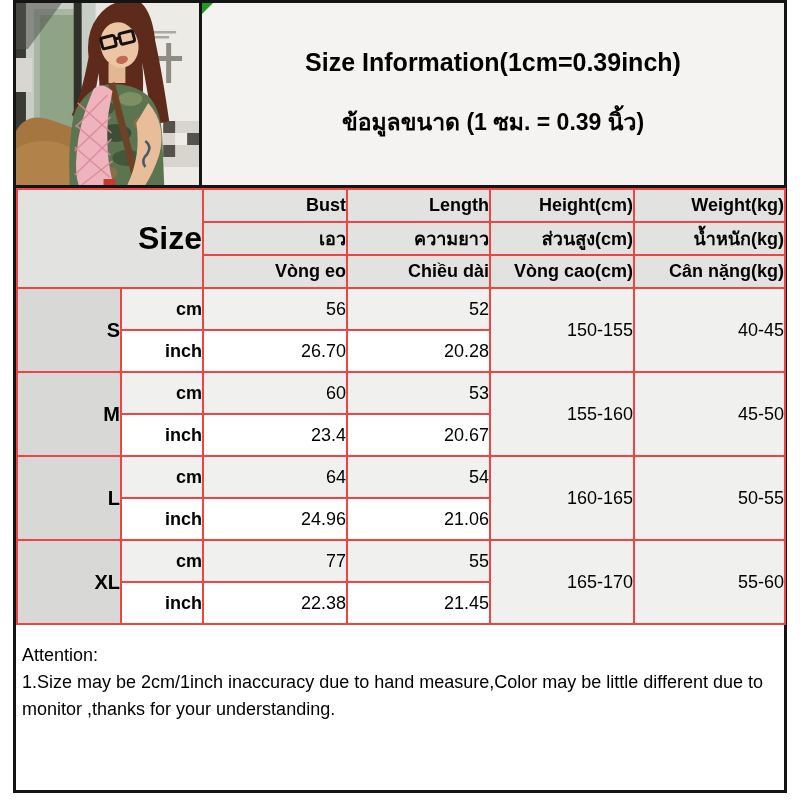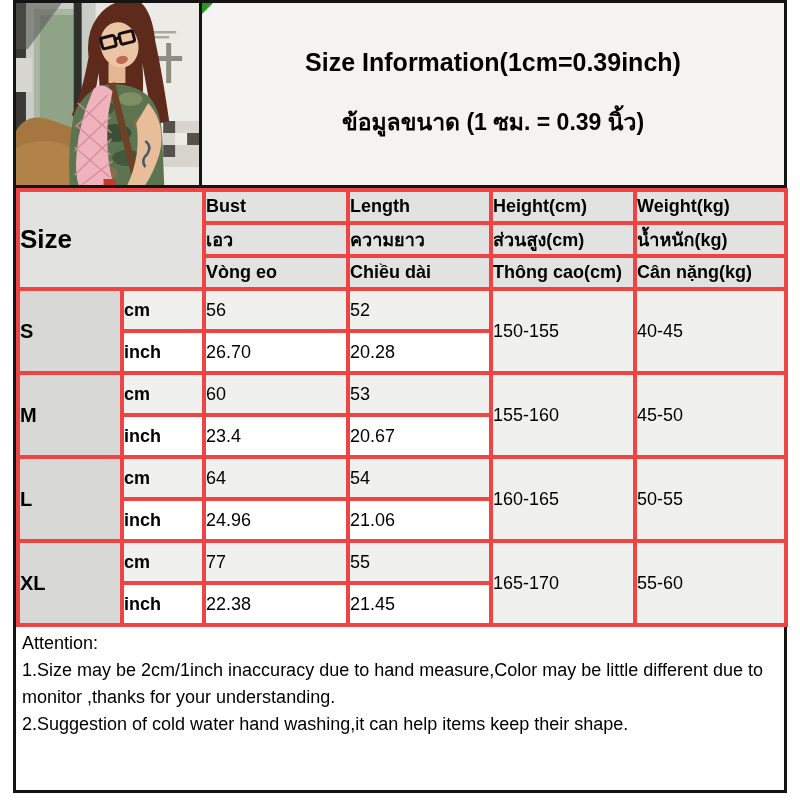--- a/index.html
+++ b/index.html
@@ -63,8 +63,8 @@
     flex: none;
   }
   .size-table td {
-    border: 4px solid #ef4444;
-    text-align: left;
+    border: 2px solid #ef4444;
+    text-align: right;
     vertical-align: middle;
     font-size: 18px;
     overflow: hidden;

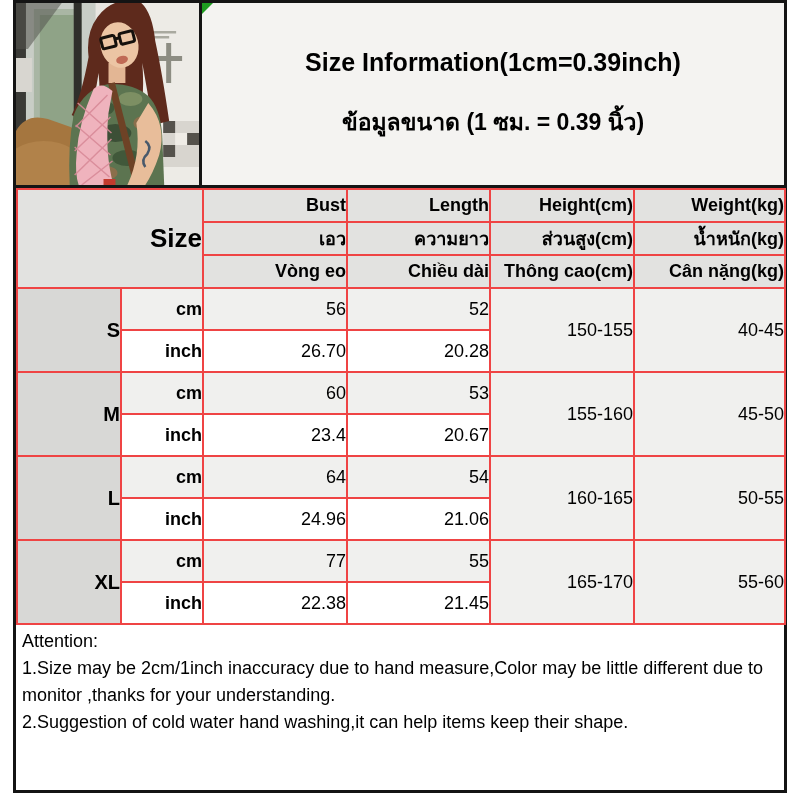--- a/index.html
+++ b/index.html
@@ -73,7 +73,7 @@
   .size-table tr.hdr td { height: 33px; background: #e2e2e0; font-weight: bold; }
   .size-table td.size-big {
     background: #dcdcda;
-    font-size: 26px;
+    font-size: 32px;
     font-weight: bold;
   }
   .size-table tr.data td { height: 42px; }

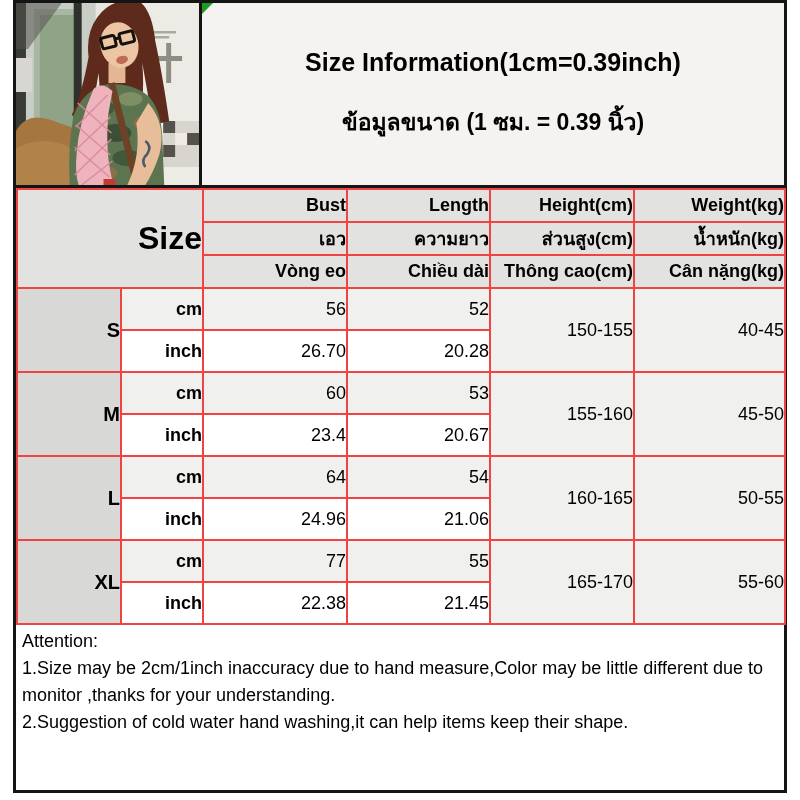--- a/index.html
+++ b/index.html
@@ -202,7 +202,7 @@
       <tr class="hdr">
         <td>Vòng eo</td>
         <td>Chiều dài</td>
-        <td>Thông cao(cm)</td>
+        <td>Vòng cao(cm)</td>
         <td>Cân nặng(kg)</td>
       </tr>
 

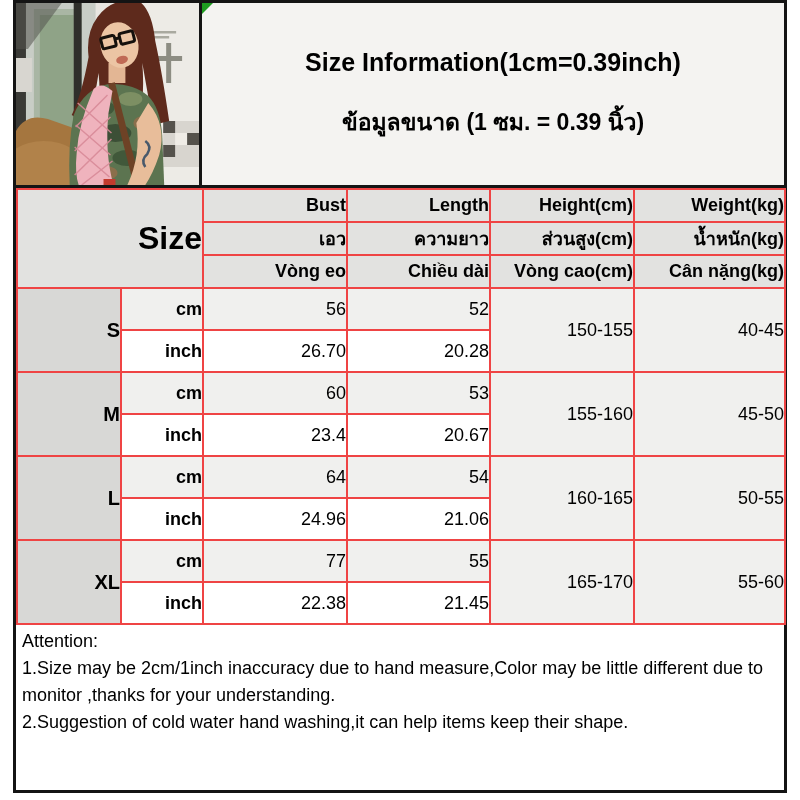--- a/index.html
+++ b/index.html
@@ -89,7 +89,7 @@
   
   .attention {
     flex: 1;
-    padding: 3px 6px;
+    padding: 17px 6px;
     font-size: 18px;
     line-height: 1.5;
     background: #fff;

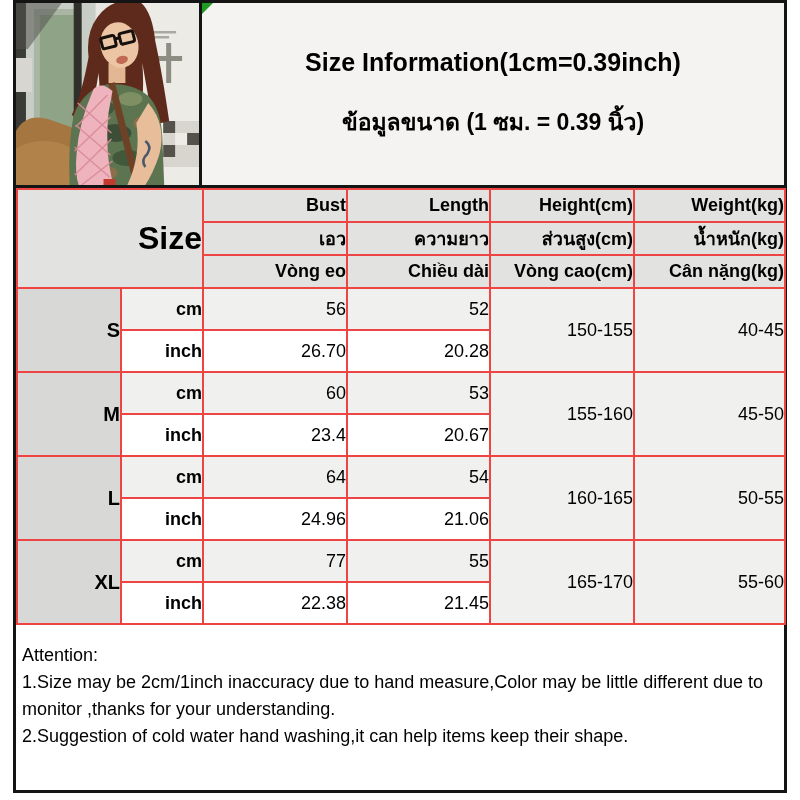--- a/index.html
+++ b/index.html
@@ -267,7 +267,6 @@
   <div class="attention">
     <p>Attention:</p>
     <p>1.Size may be 2cm/1inch inaccuracy due to hand measure,Color may be little different due to monitor ,thanks for your understanding.</p>
-    <p>2.Suggestion of cold water hand washing,it can help items keep their shape.</p>
   </div>
 
 </div>

